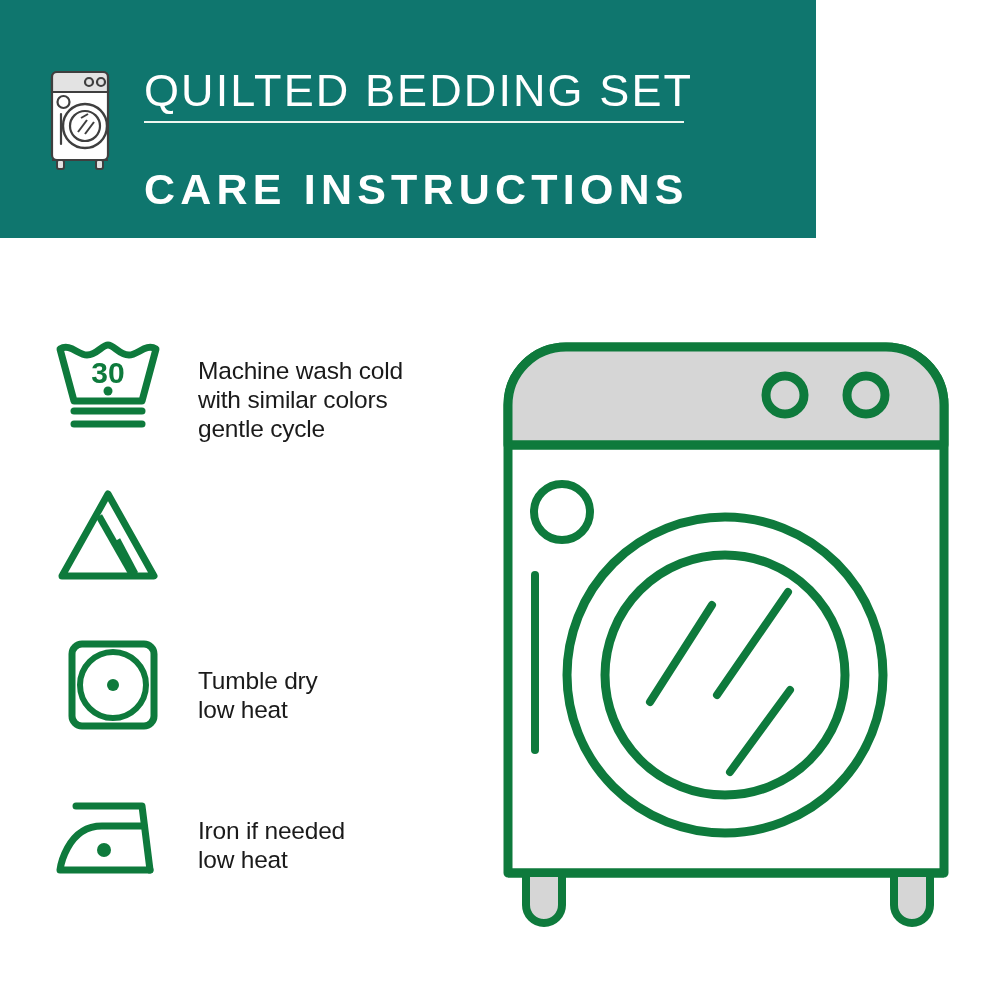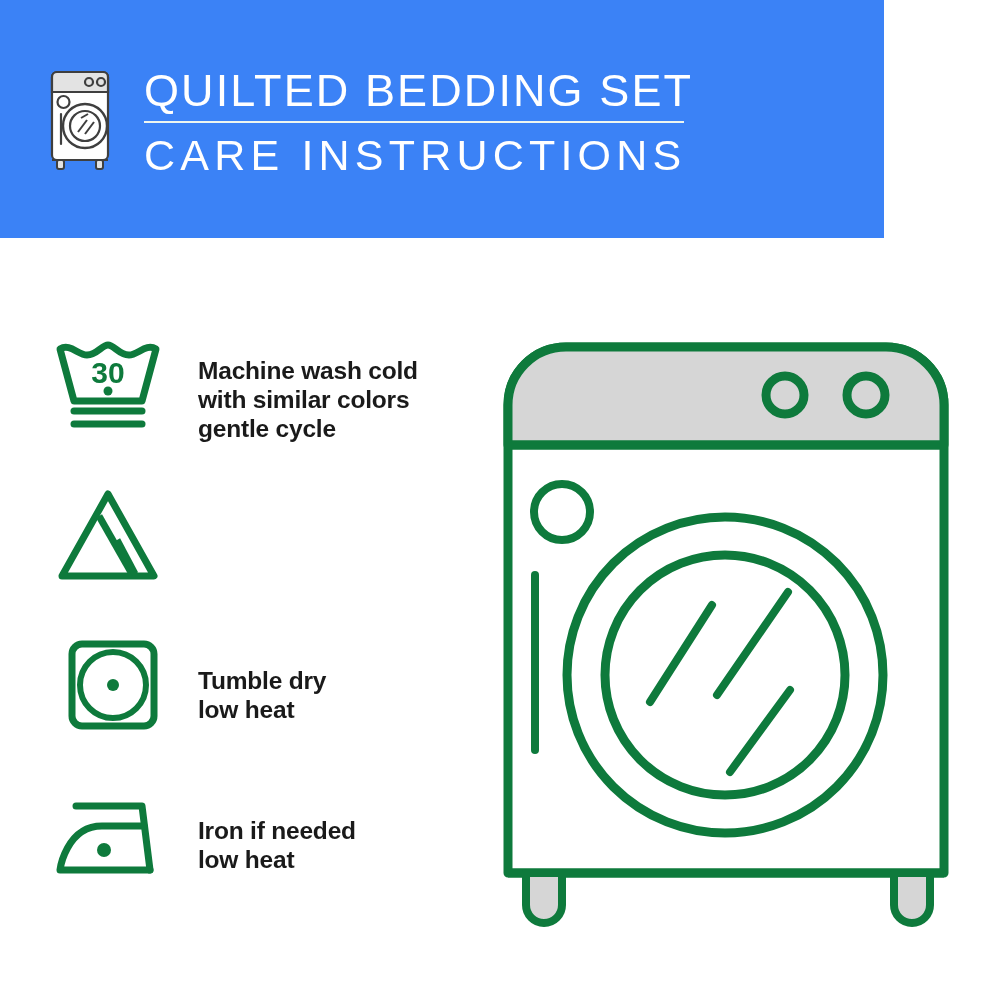--- a/index.html
+++ b/index.html
@@ -25,9 +25,9 @@
     position: absolute;
     left: 0;
     top: 0;
-    width: 884px;
+    width: 816px;
     height: 238px;
-    background: #3b82f6;
+    background: #0f766e;
     box-sizing: border-box;
   }
   .header-inner {

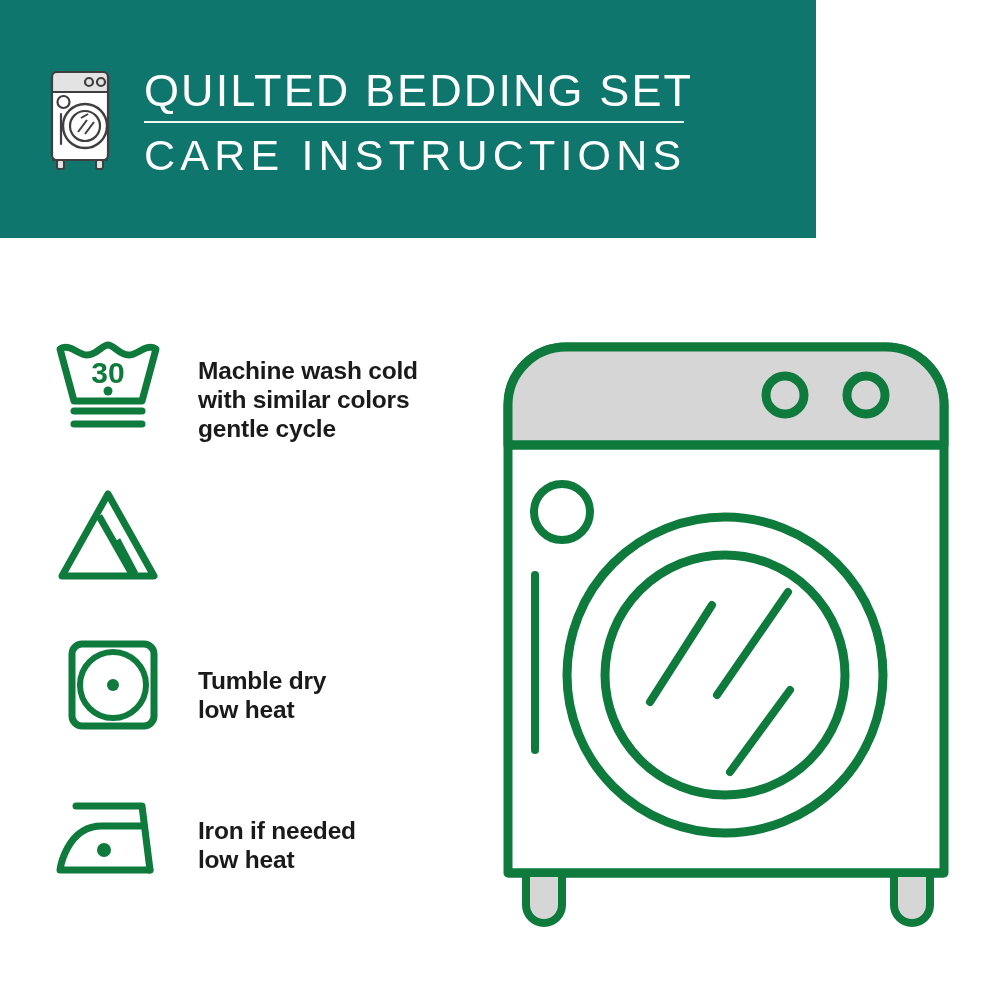--- a/index.html
+++ b/index.html
@@ -68,10 +68,11 @@
     color: #ffffff;
     font-size: 43px;
     line-height: 46px;
-    font-weight: 400;
+    font-weight: 700;
     letter-spacing: 5.2px;
     white-space: nowrap;
     font-family: "Liberation Sans", sans-serif;
+    margin-top: 34px;
   }
 
   

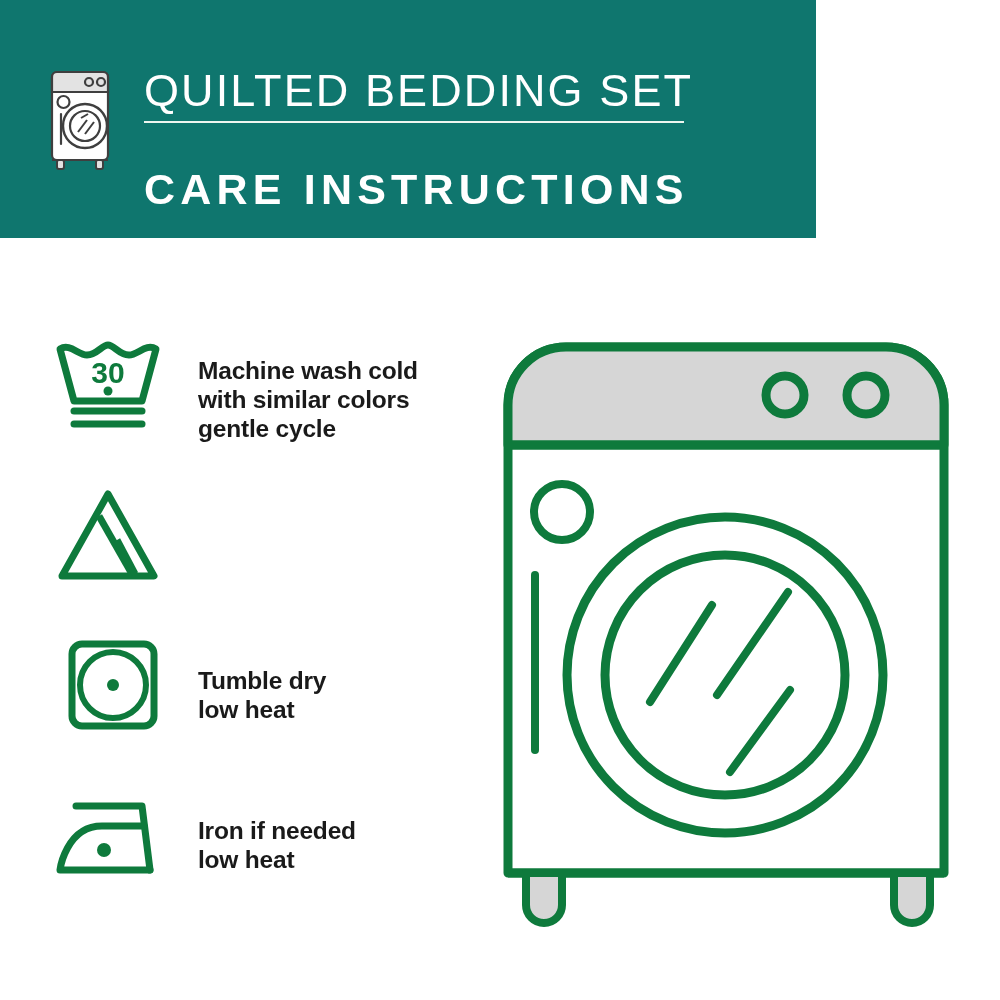--- a/index.html
+++ b/index.html
@@ -100,7 +100,7 @@
     color: #1a1a1a;
     font-size: 24.5px;
     line-height: 29px;
-    font-weight: 700;
+    font-weight: 400;
     letter-spacing: -0.2px;
     padding-top: 26px;
     font-family: "Liberation Sans", sans-serif;

